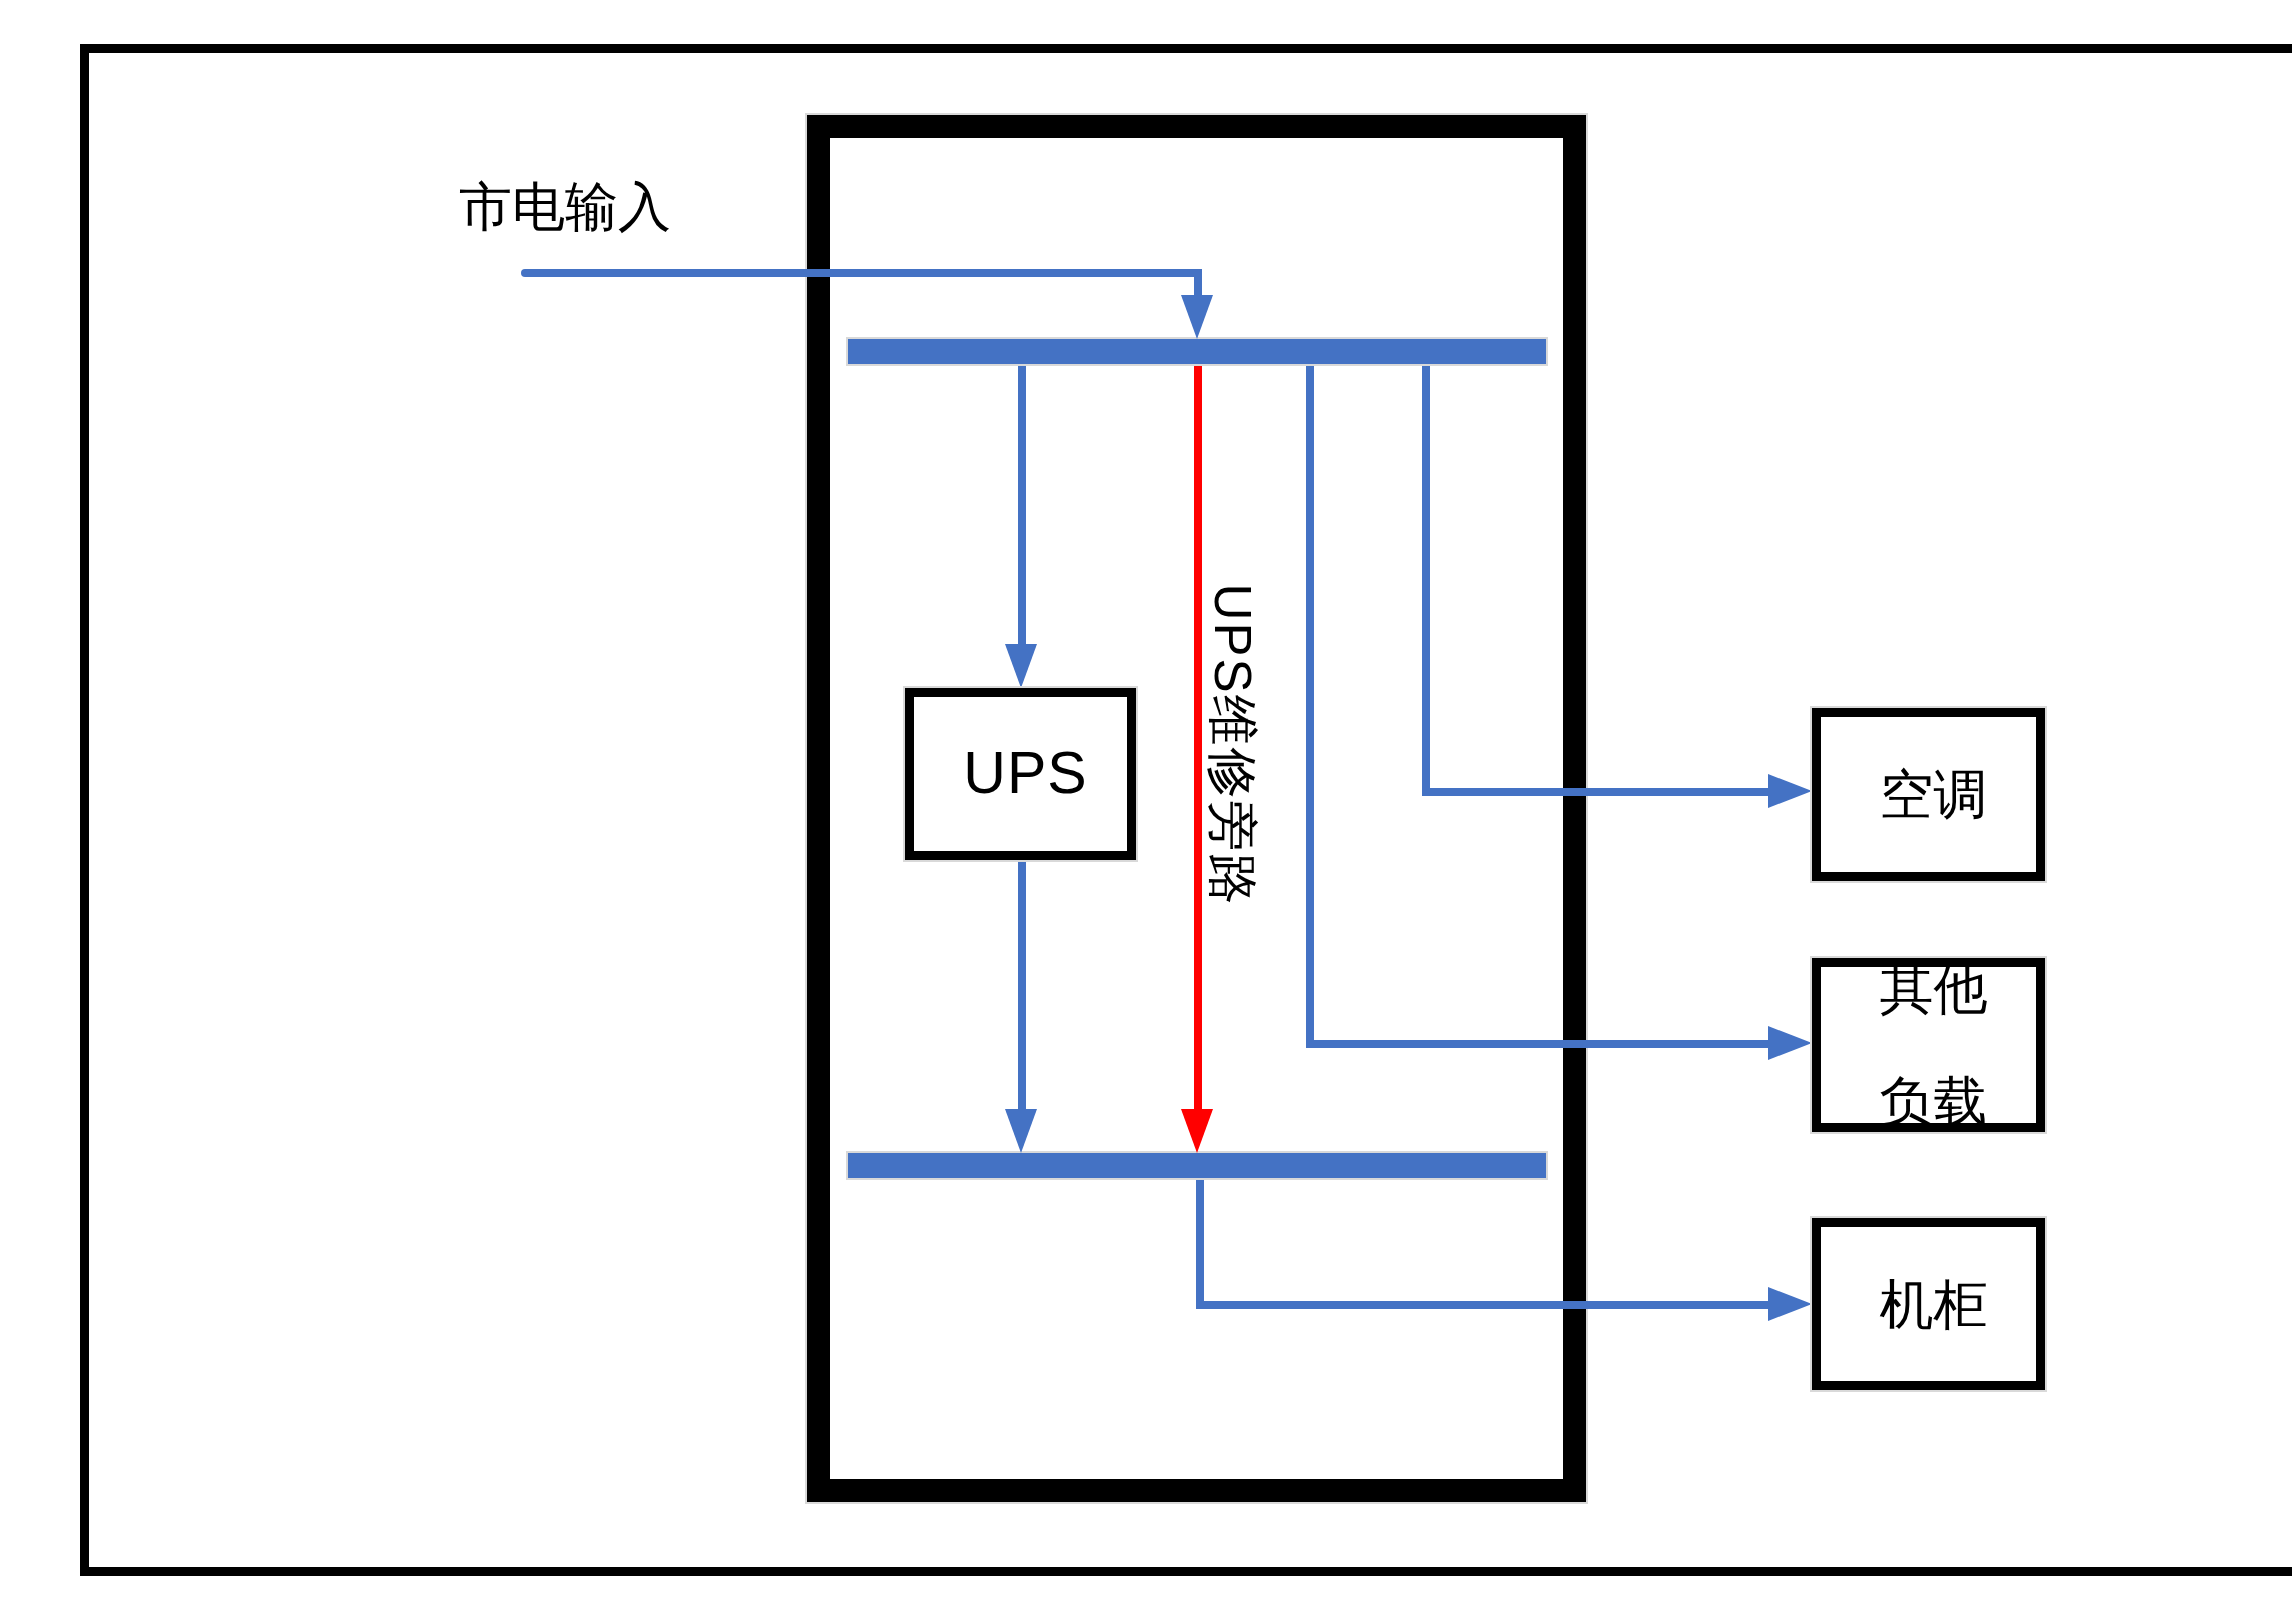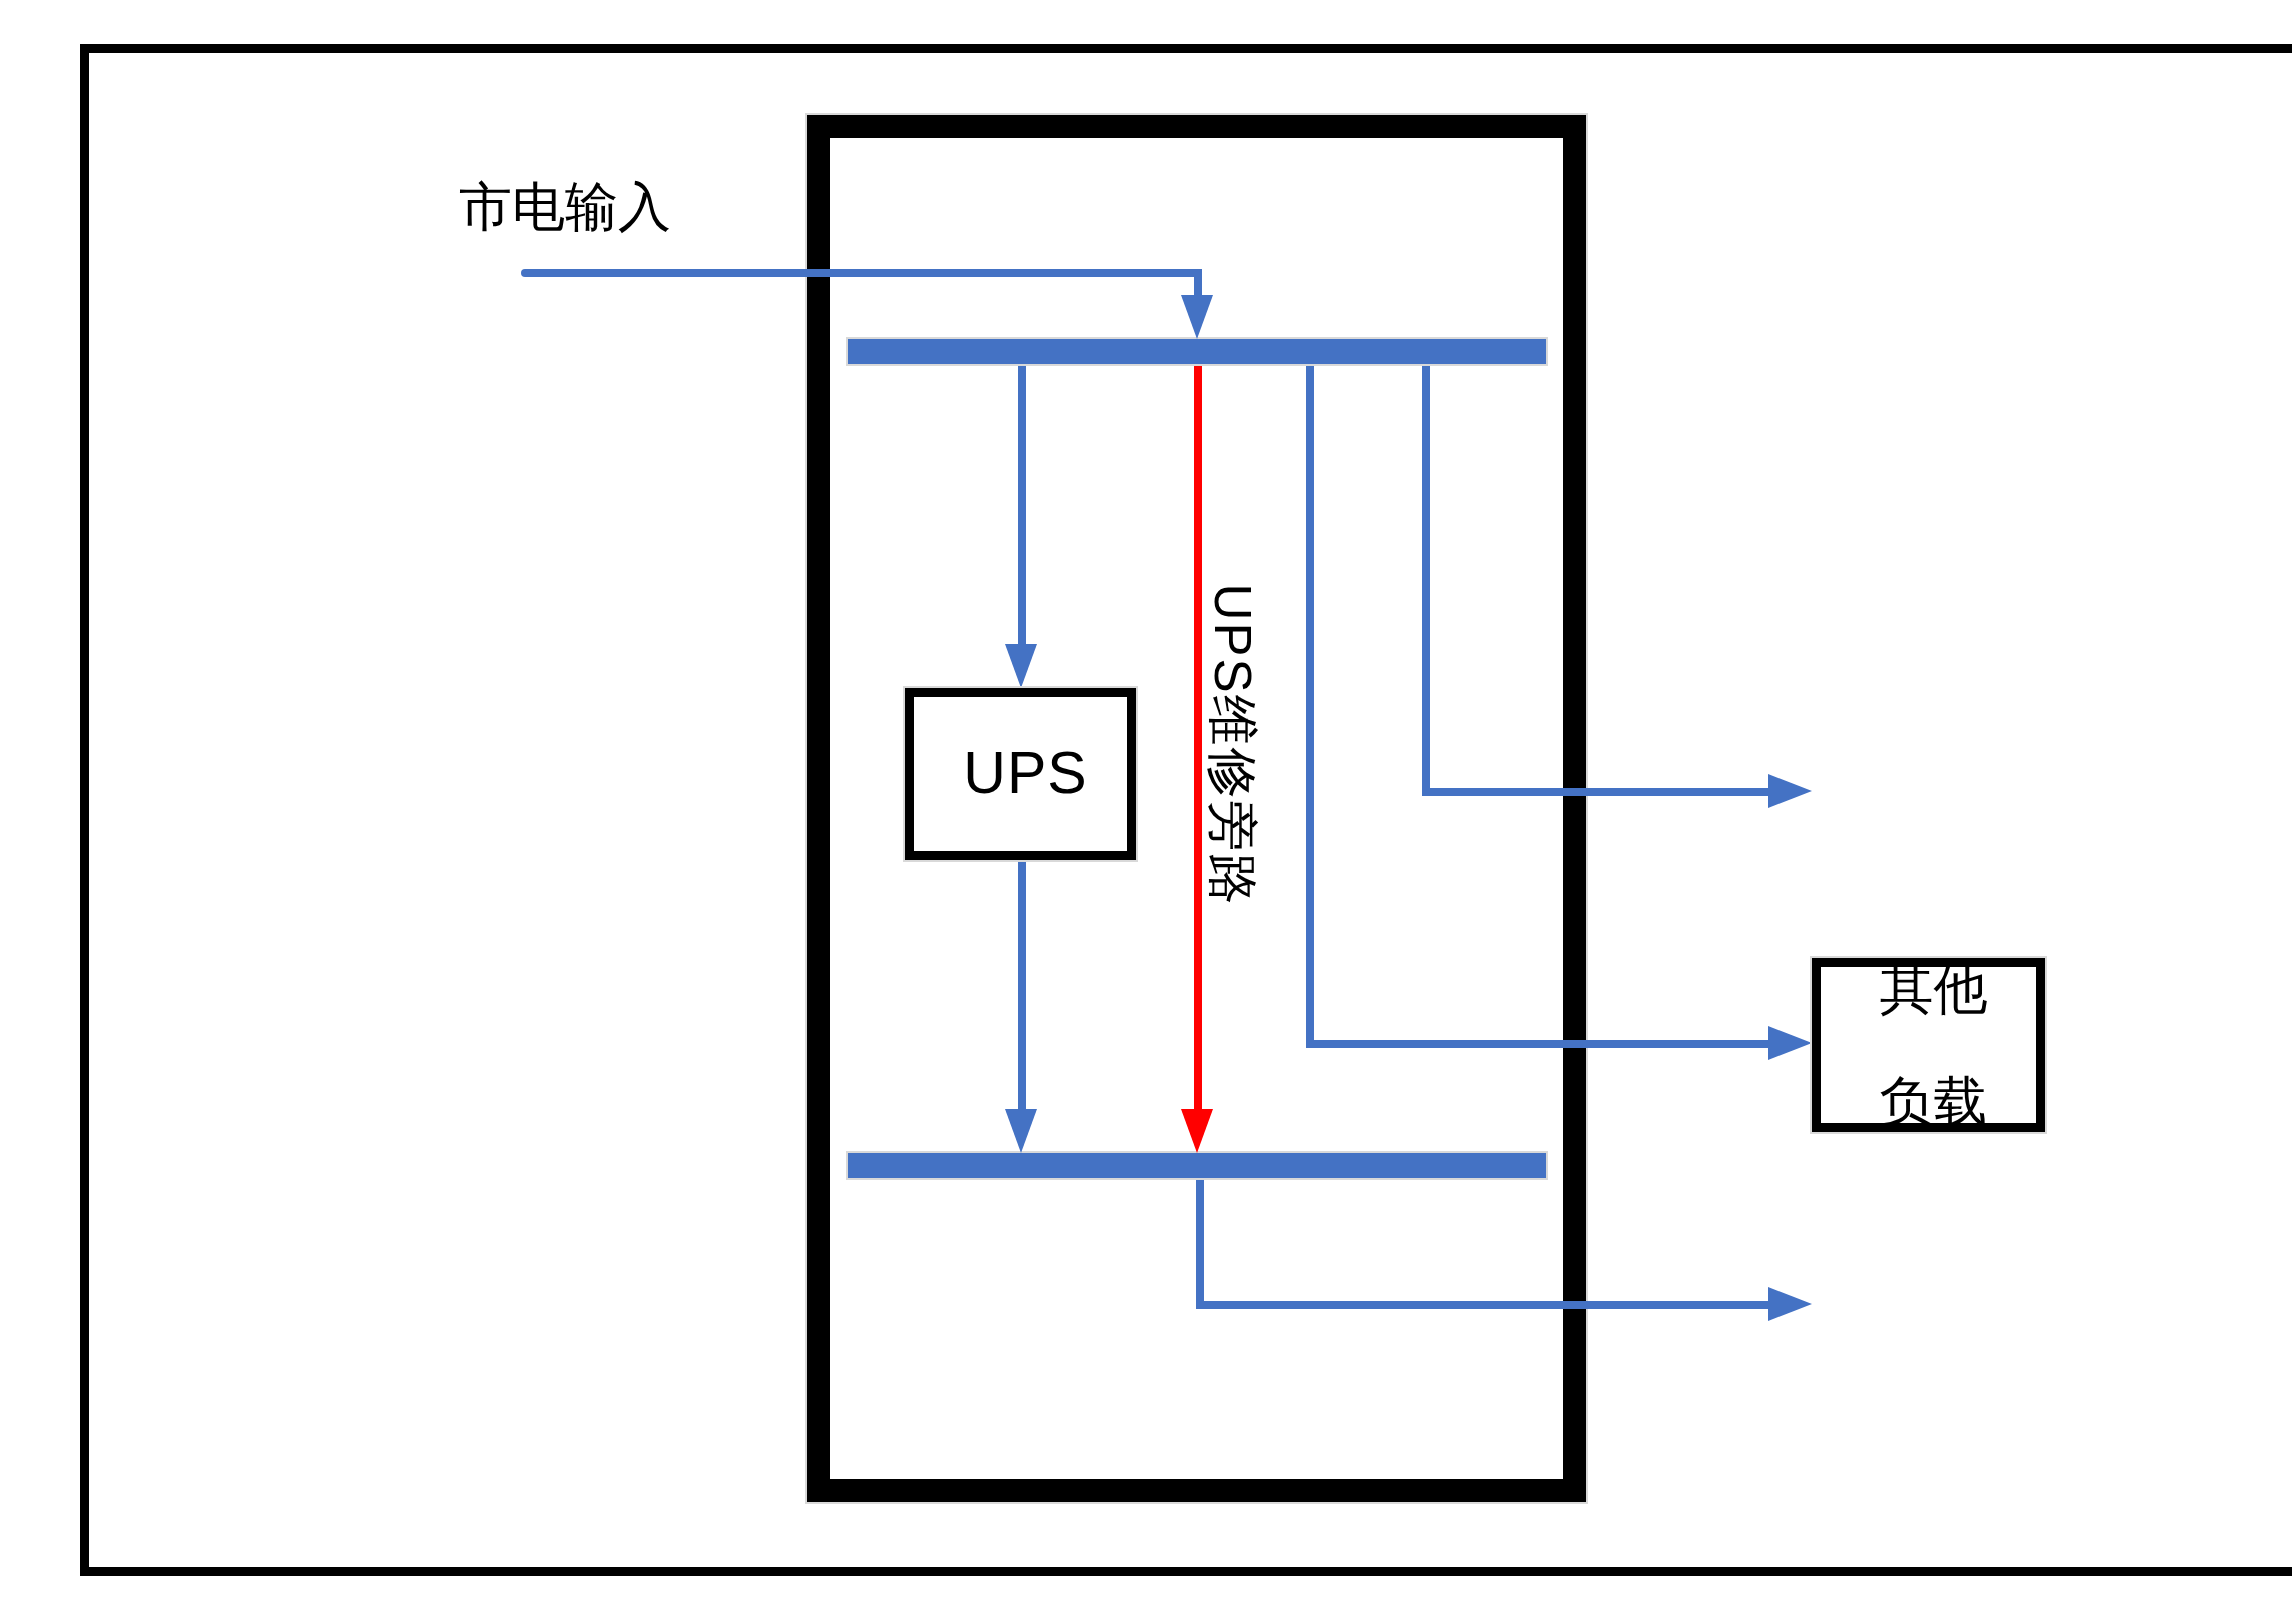--- a/index.html
+++ b/index.html
@@ -153,6 +153,9 @@
   <div class="wire" style="left:1160px; top:1301px; width:573px; height:7.8px;"></div>
   <div class="arr-right" style="left:1732px; top:1287px;"></div>
 
+  <div class="node-box" style="left:1776px; top:708px; width:233px; height:173px;">
+    <span>空调</span>
+  </div>
 
   <div class="node-box" style="left:1776px; top:958px; width:233px; height:174px; line-height:1.5;gap:31px;">
     <span>其他</span>

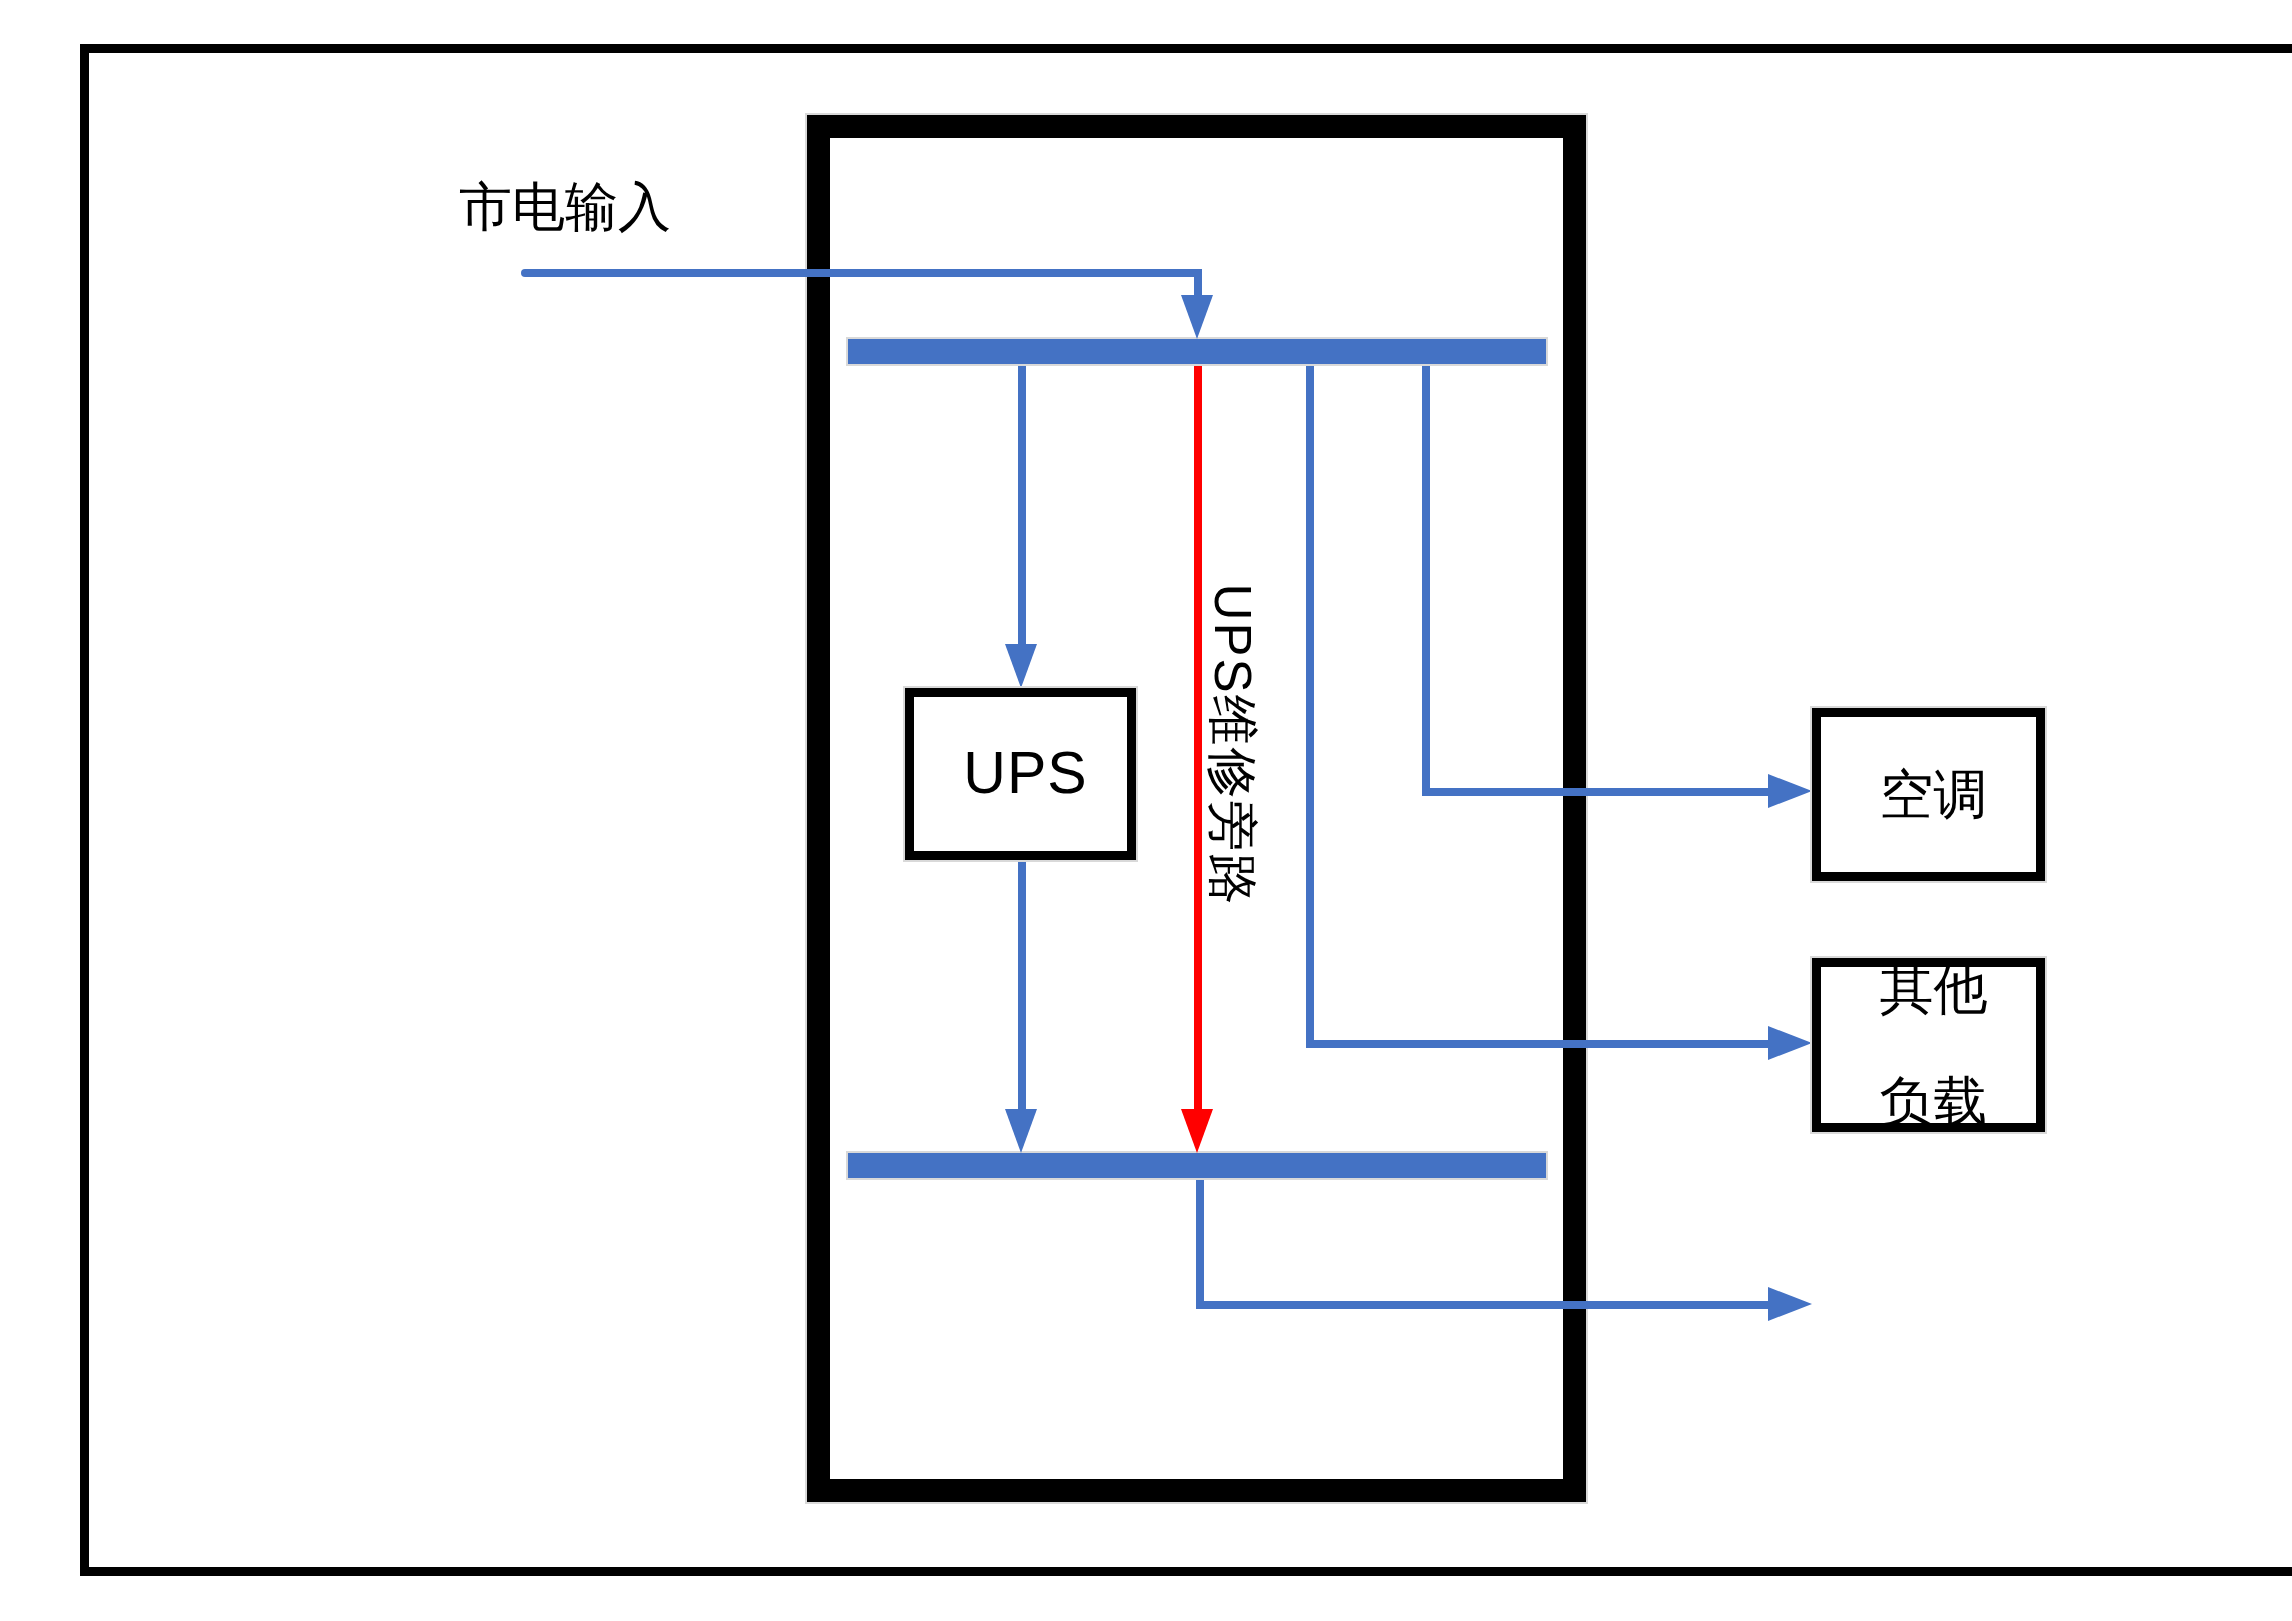--- a/index.html
+++ b/index.html
@@ -162,6 +162,9 @@
     <span>负载</span>
   </div>
 
+  <div class="node-box" style="left:1776px; top:1218px; width:233px; height:172px;">
+    <span>机柜</span>
+  </div>
 
 </div>
 

